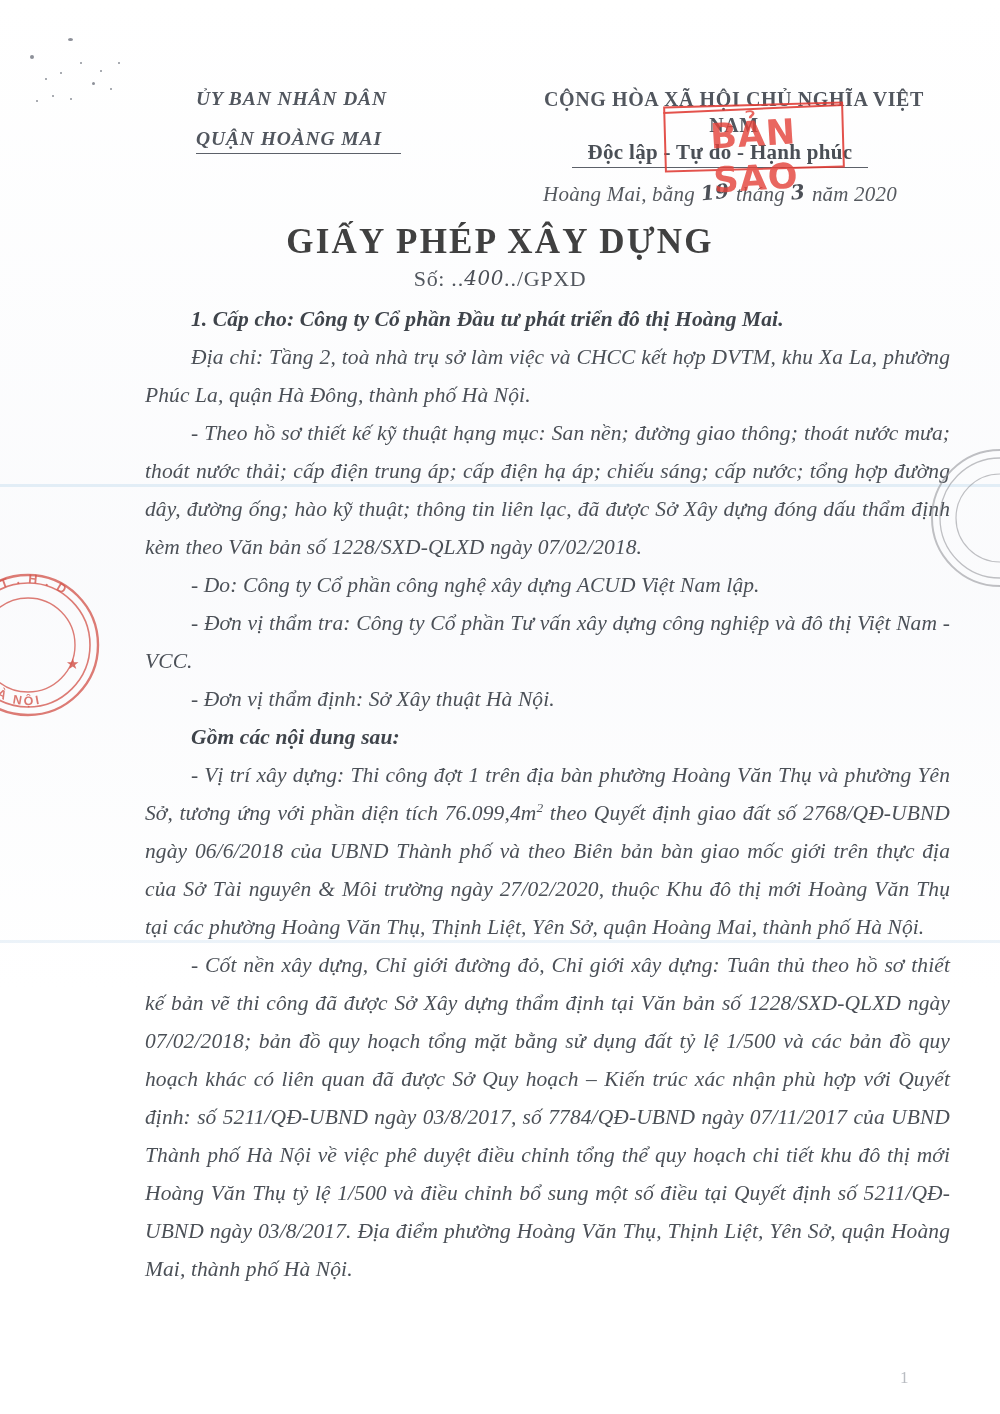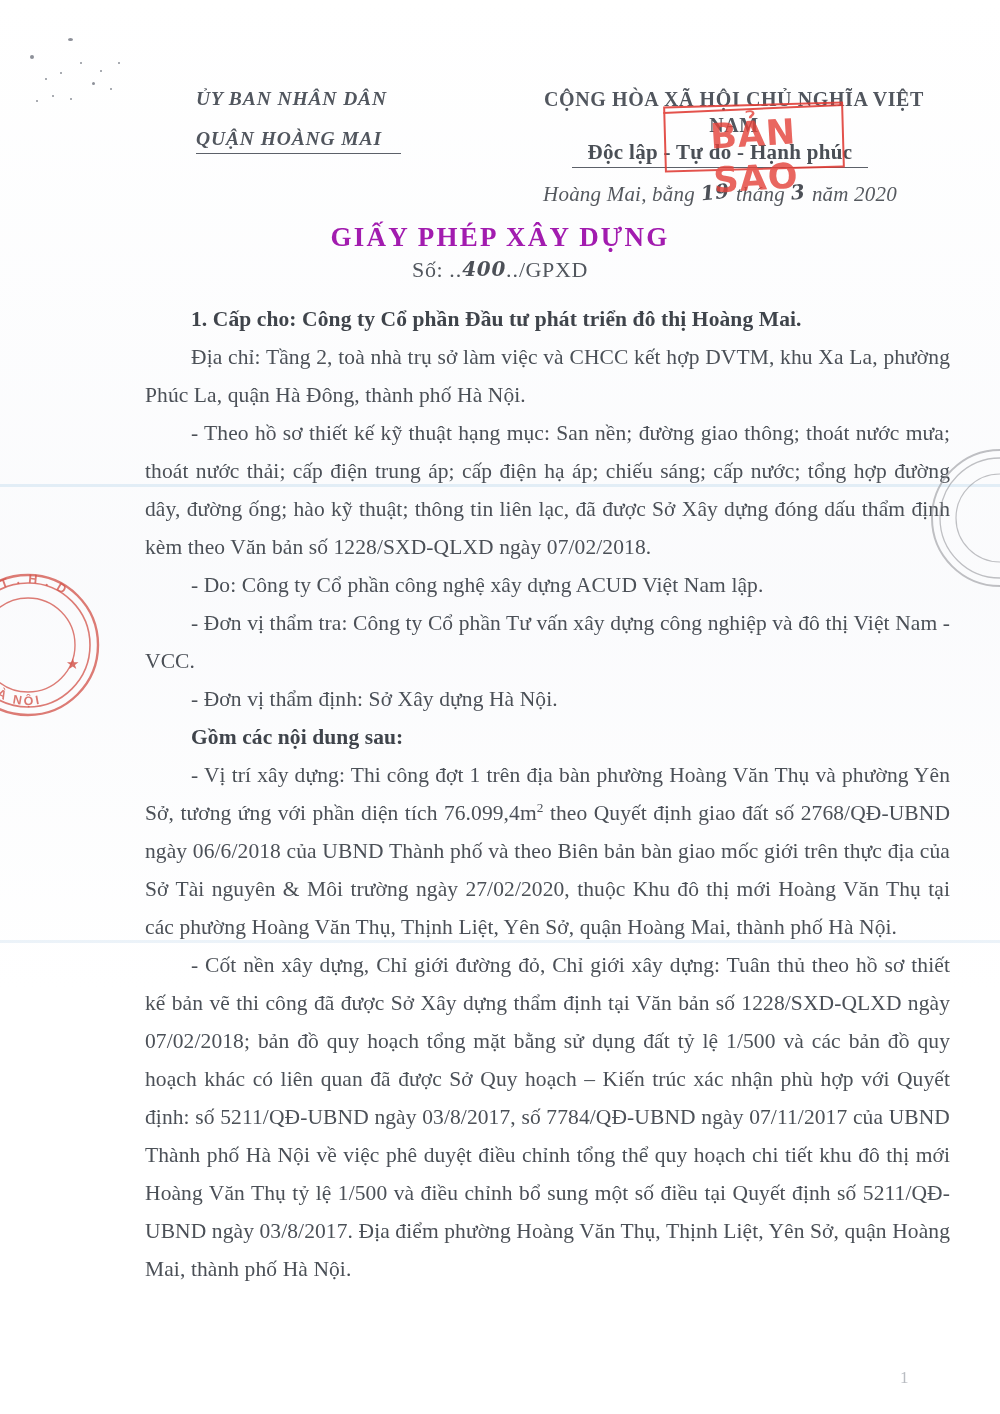--- a/index.html
+++ b/index.html
@@ -132,7 +132,7 @@
     text-align: center;
   }
   .doc-title .t1 {
-    font-size: 27px; font-weight: bold; letter-spacing: 2.2px; color: #a21caf;
+    font-size: 35px; font-weight: bold; letter-spacing: 2.2px; color: #404040;
   }
   .doc-title .t2 {
     margin-top: 4px;

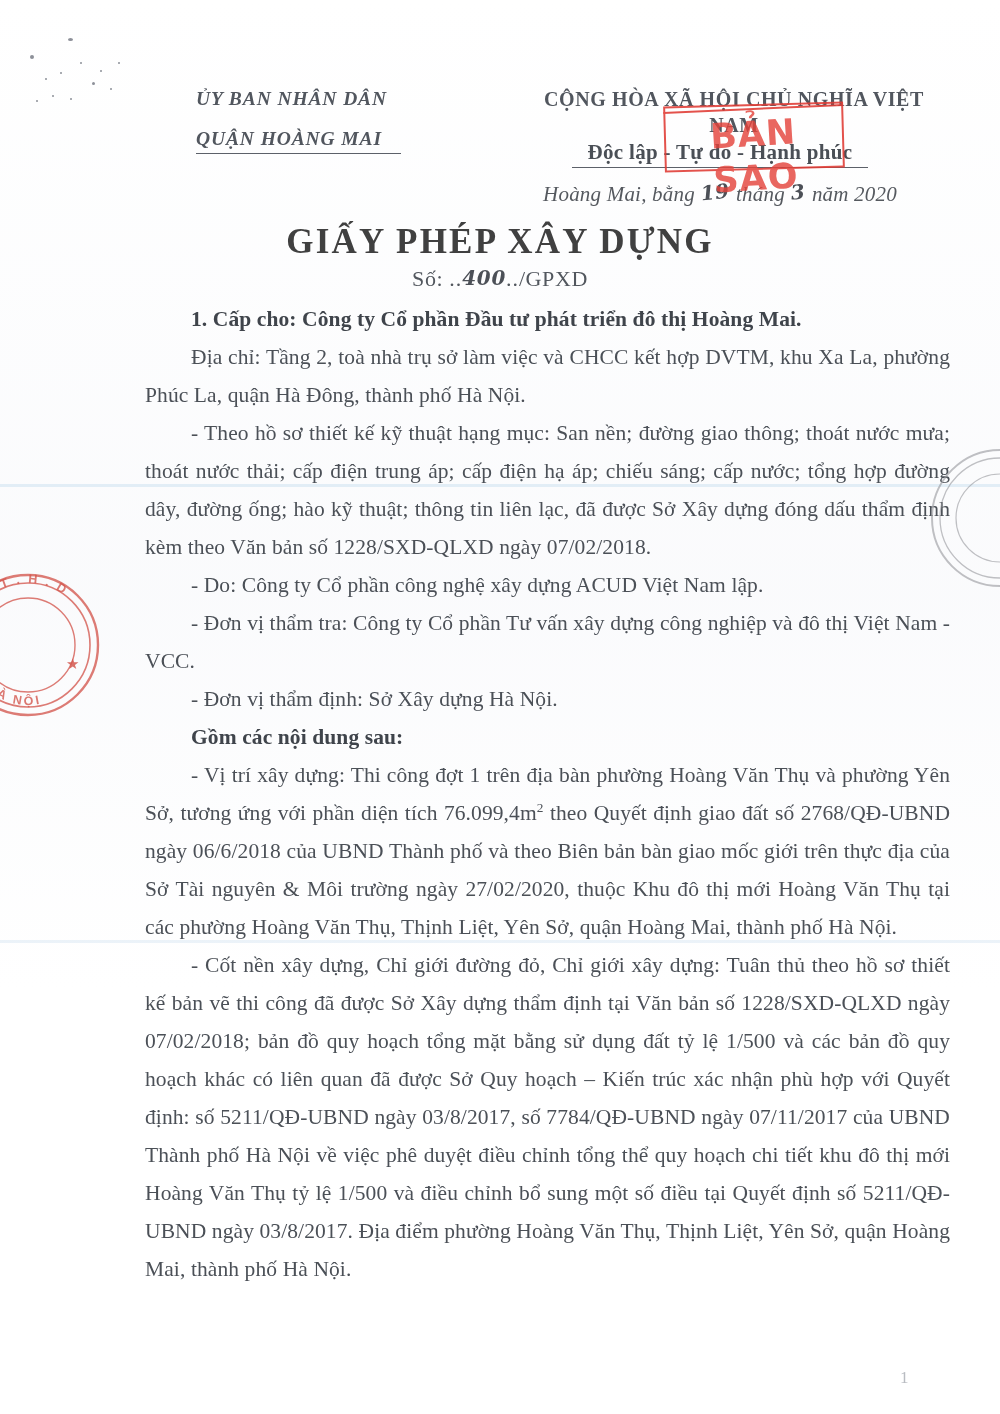--- a/index.html
+++ b/index.html
@@ -141,7 +141,7 @@
   .dots { letter-spacing: 1px; }
   .hand-num {
     font-family: "DejaVu Serif", serif;
-    font-weight: bold; font-style: italic;
+    font-weight: normal; font-style: italic;
     font-size: 20px;
     color: #4c5057;
     display: inline-block;

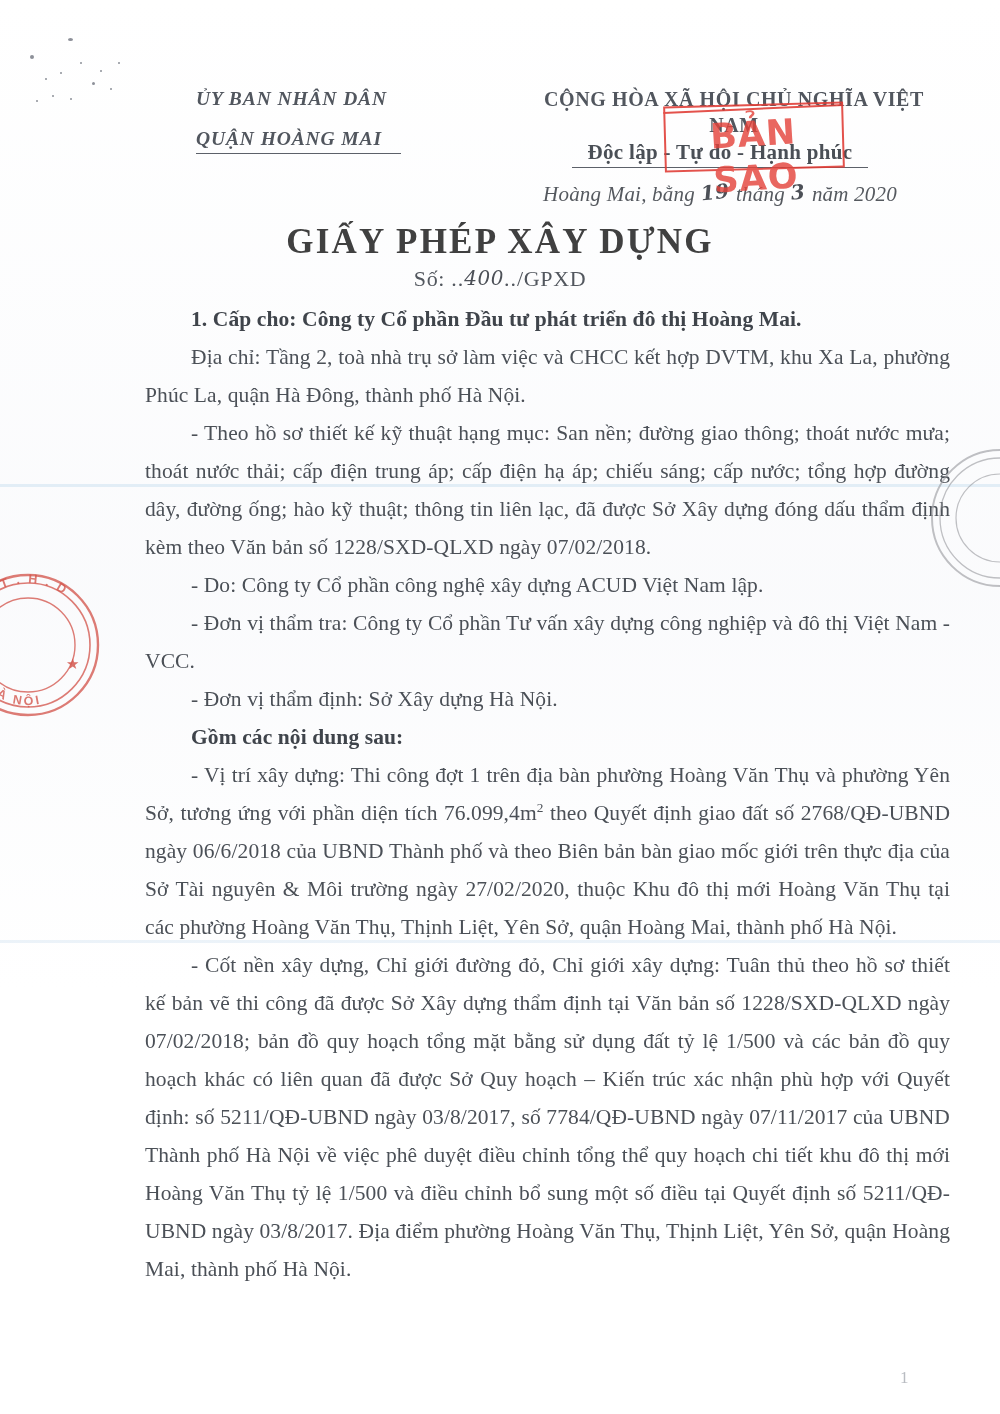--- a/index.html
+++ b/index.html
@@ -153,6 +153,7 @@
     position: absolute;
     left: 145px; top: 300px;
     width: 805px;
+    font-style: italic;
   }
   p.para {
     margin: 0;

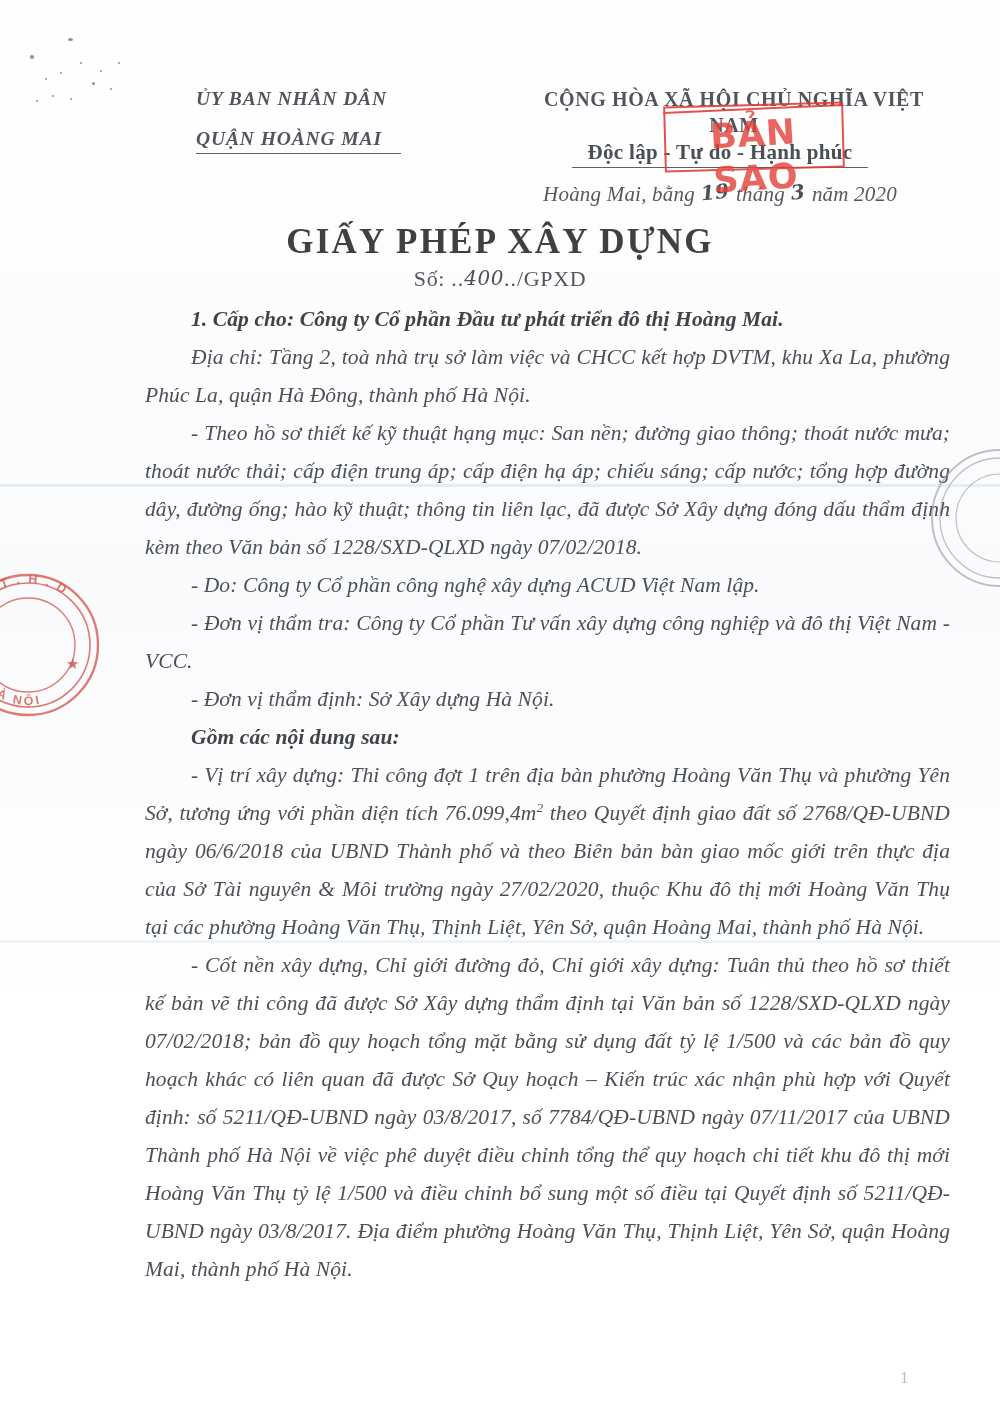--- a/index.html
+++ b/index.html
@@ -264,7 +264,7 @@
 
     <p class="para">- Đơn vị thẩm tra: Công ty Cổ phần Tư vấn xây dựng công nghiệp và đô thị Việt Nam - VCC.</p>
 
-    <p class="para">- Đơn vị thẩm định: Sở Xây dựng Hà Nội.</p>
+    <p class="para">- Đơn vị thẩm định: Sở Xây thuật Hà Nội.</p>
 
     <p class="para">
       <b>Gồm các nội dung sau:</b>

